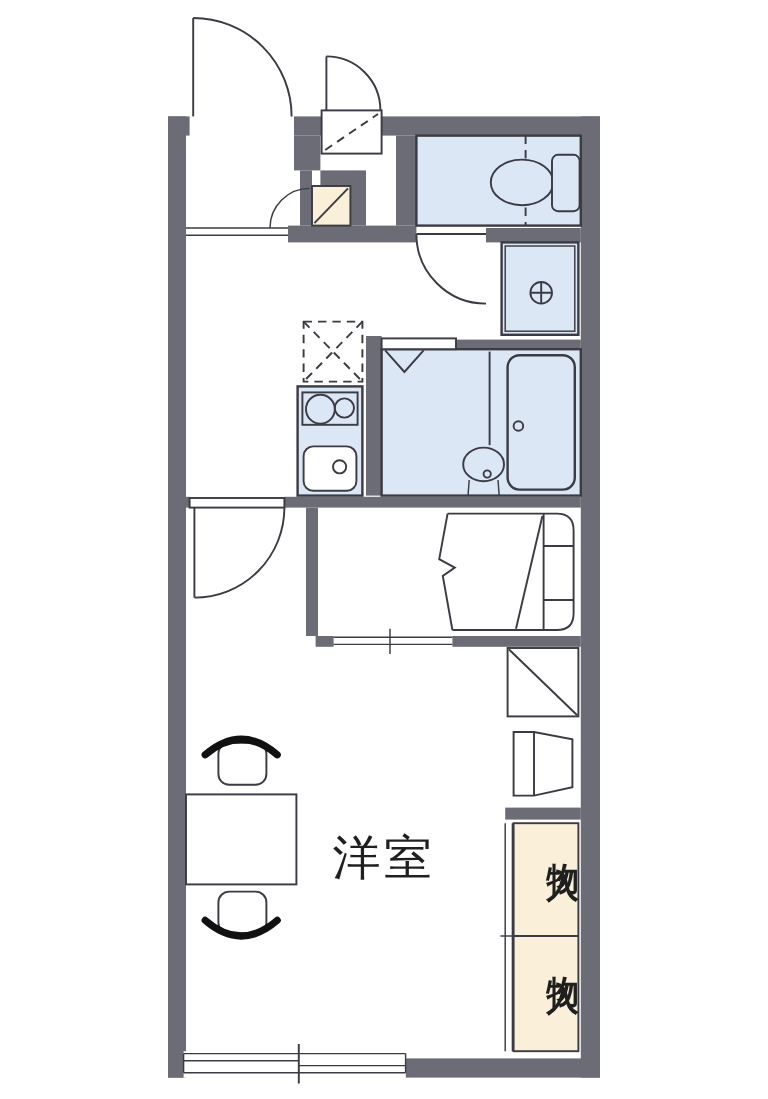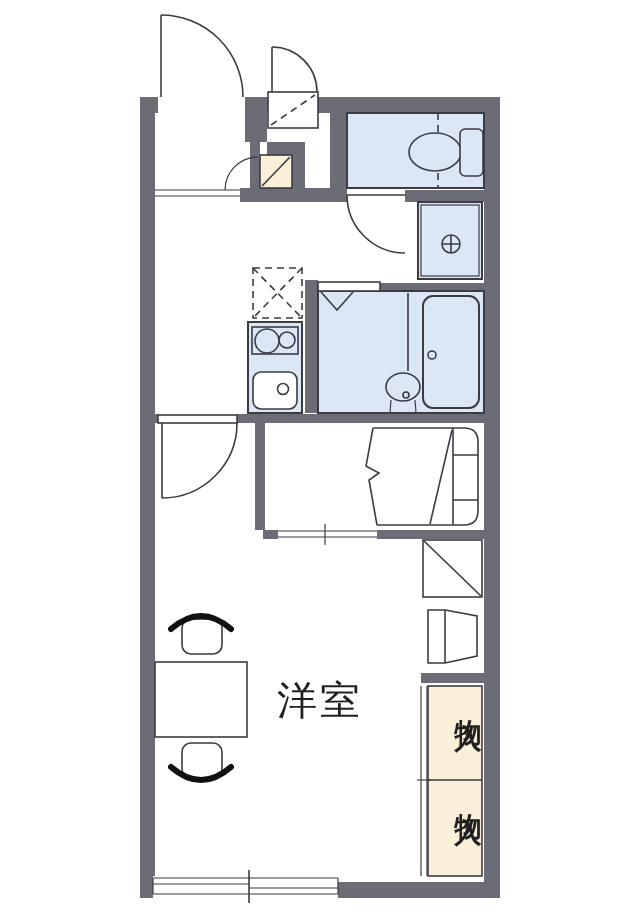--- a/index.html
+++ b/index.html
@@ -194,7 +194,7 @@
   </g>
 </svg>
 
-  <div class="label room-label" style="left:277px;top:679px;">洋室</div>
+  <div class="label room-label" style="left:277px;top:694px;">洋室</div>
 
   <div class="label v-label" style="left:428px;top:697px;">物入</div>
 

